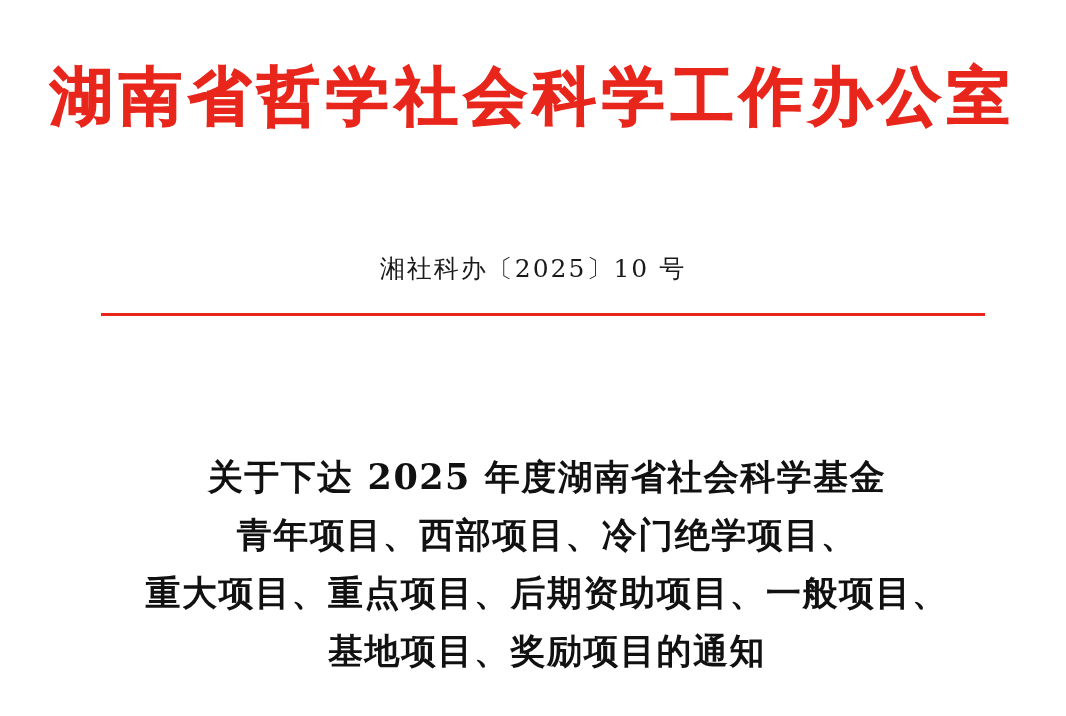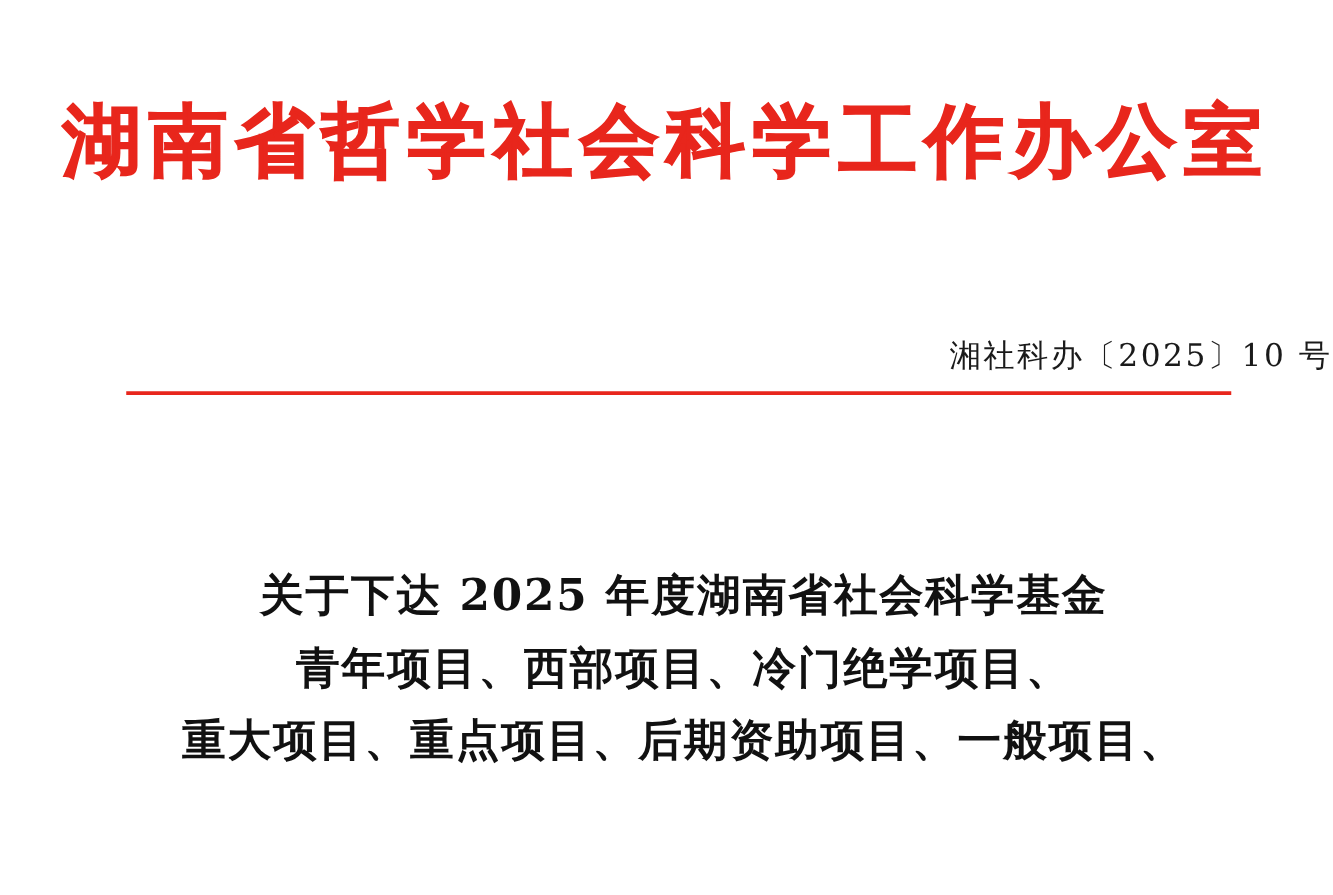--- a/index.html
+++ b/index.html
@@ -34,7 +34,6 @@
     letter-spacing: 6px;
     line-height: 1.1;
     white-space: nowrap;
-    margin-top: 16px;
     -webkit-text-stroke: 1.2px #e8261c;
   }
   

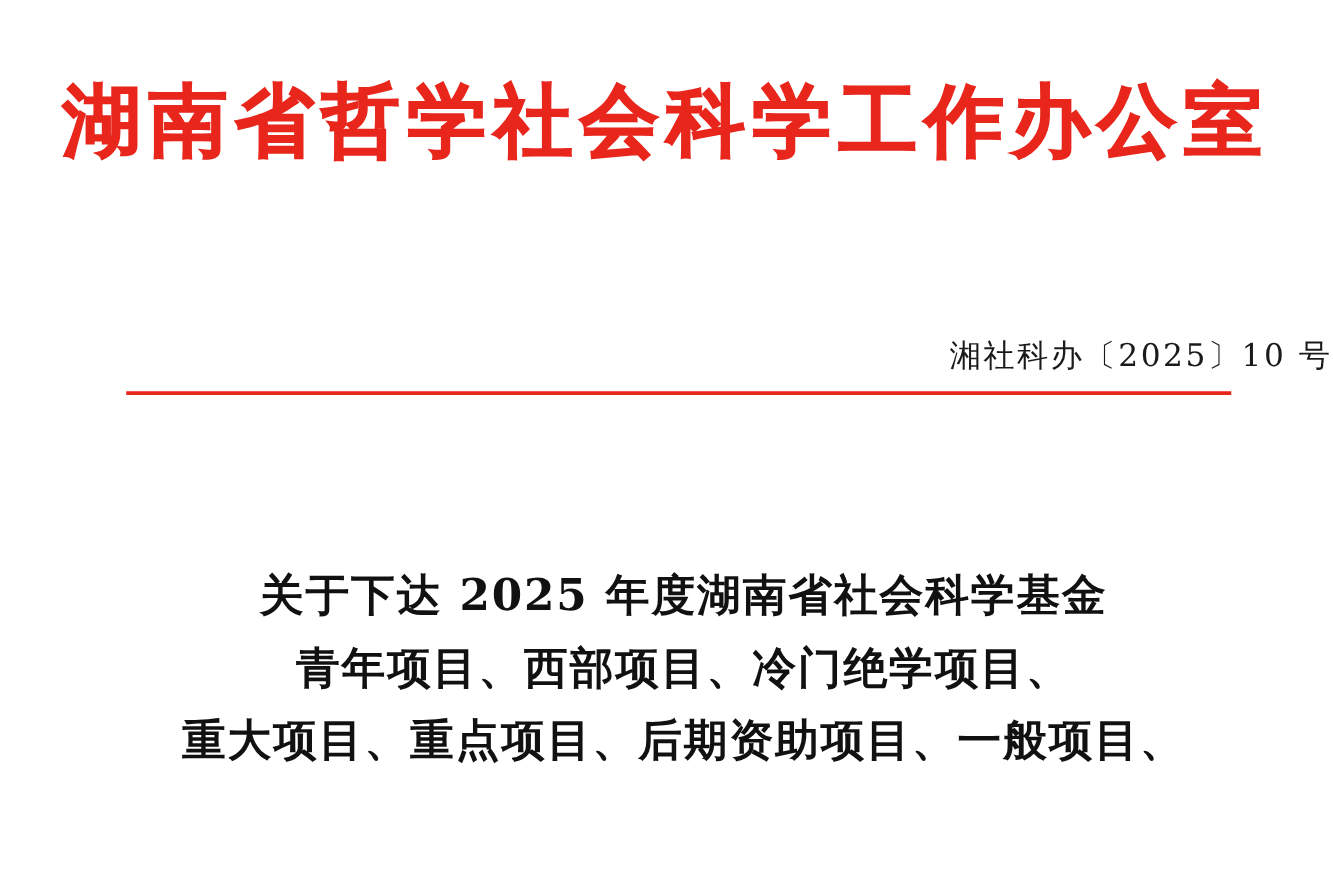--- a/index.html
+++ b/index.html
@@ -39,10 +39,10 @@
   
   .doc-number {
     position: absolute;
-    top: 268px;
+    top: 252px;
     left: 0;
     width: 100%;
-    text-align: right;
+    text-align: center;
     color: #1a1a1a;
     font-family: "DejaVu Serif", "Liberation Serif", serif;
     font-size: 25px;

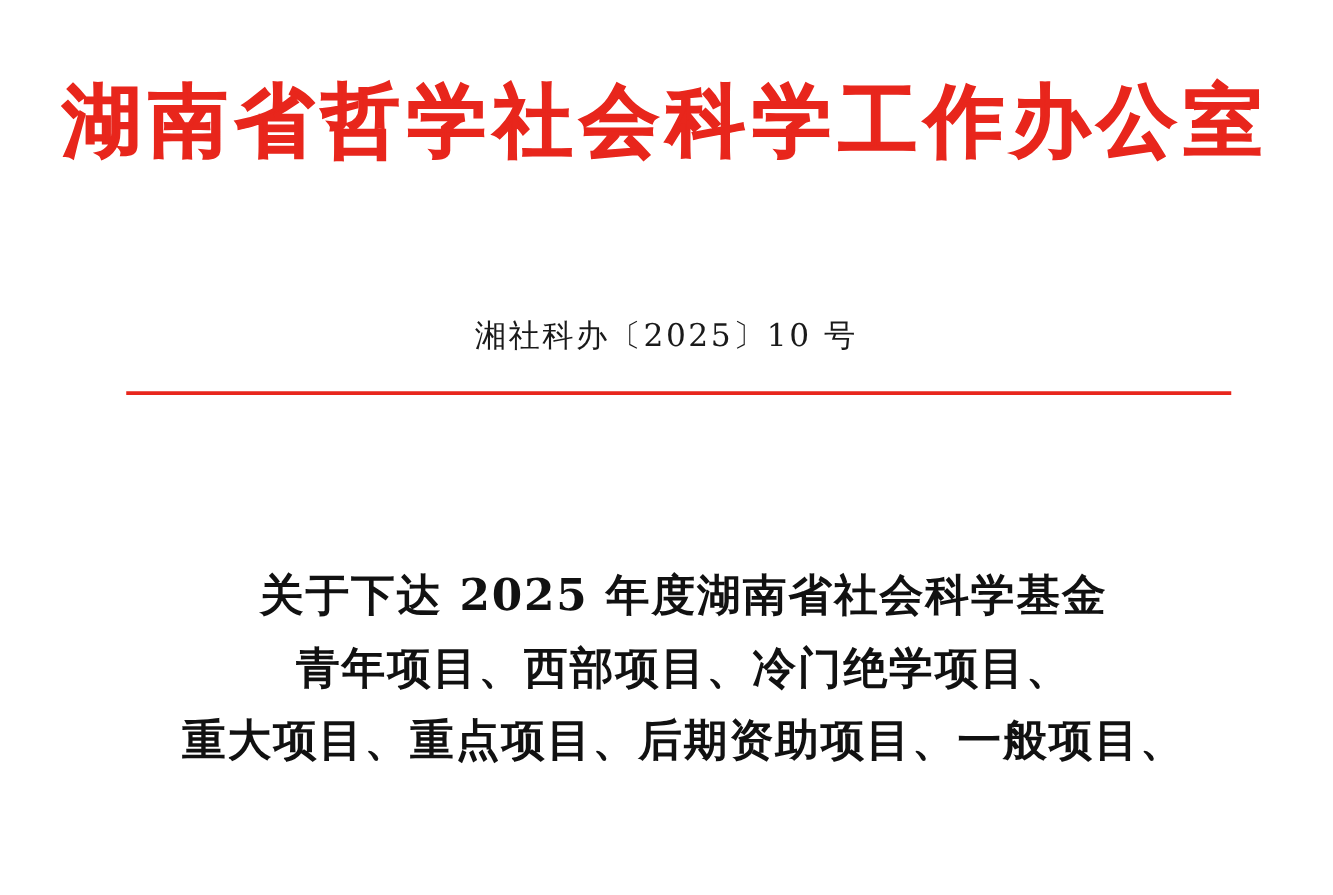--- a/index.html
+++ b/index.html
@@ -93,6 +93,7 @@
     <span class="tline">关于下达 2025 年度湖南省社会科学基金</span>
     <span class="tline">青年项目、西部项目、冷门绝学项目、</span>
     <span class="tline">重大项目、重点项目、后期资助项目、一般项目、</span>
+    <span class="tline">基地项目、奖励项目的通知</span>
   </div>
 
 </div>

